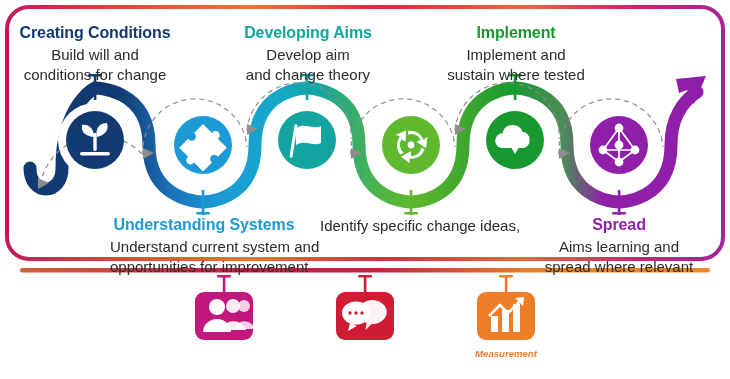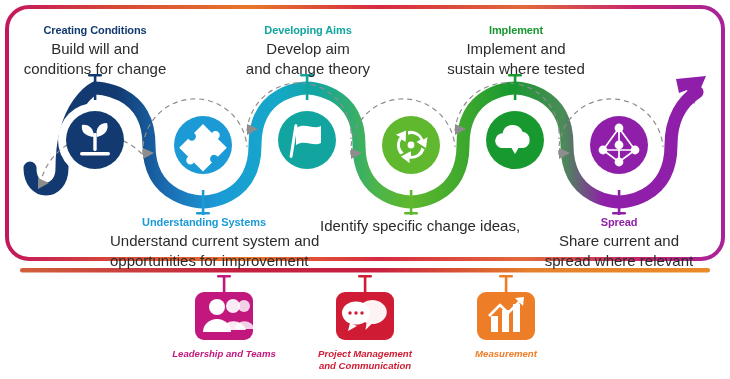--- a/index.html
+++ b/index.html
@@ -21,7 +21,7 @@
     white-space:nowrap;
   }
   .label .ttl{
-    font-size:11px;
+    font-size:16px;
     font-weight:bold;
     letter-spacing:-0.1px;
     display:block;

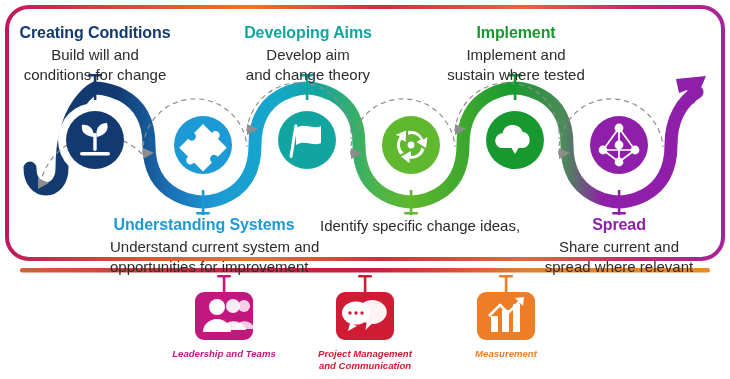--- a/index.html
+++ b/index.html
@@ -326,7 +326,7 @@
 
   <div class="label" style="left:538px;top:216px;width:162px;color:#8f1fa8;">
     <span class="ttl">Spread</span>
-    <span class="sub">Share current and</span>
+    <span class="sub">Aims learning and</span>
     <span class="sub">spread where relevant</span>
   </div>
 

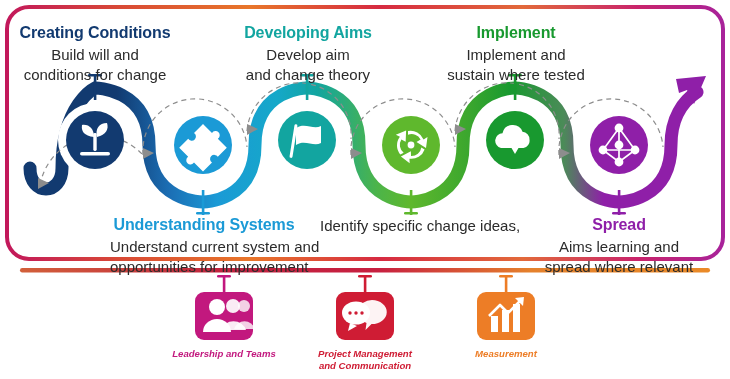--- a/index.html
+++ b/index.html
@@ -330,9 +330,6 @@
     <span class="sub">spread where relevant</span>
   </div>
 
-  <div class="enabler-cap" style="left:154px;top:348px;width:140px;color:#c2187e;">
-    <span>Leadership and Teams</span>
-  </div>
 
   <div class="enabler-cap" style="left:295px;top:348px;width:140px;color:#cf1c34;">
     <span>Project Management</span><br>

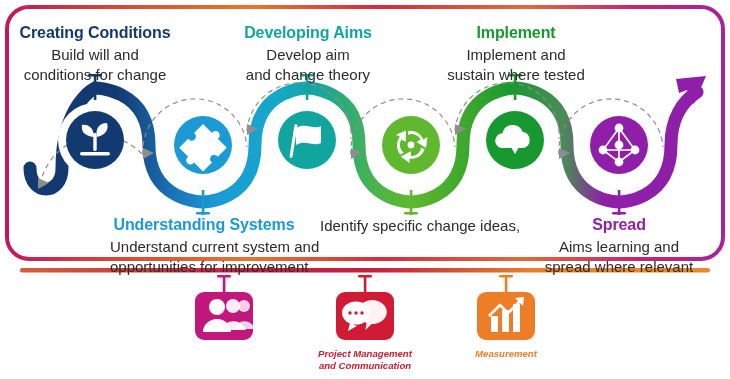--- a/index.html
+++ b/index.html
@@ -331,10 +331,6 @@
   </div>
 
 
-  <div class="enabler-cap" style="left:295px;top:348px;width:140px;color:#cf1c34;">
-    <span>Project Management</span><br>
-    <span>and Communication</span>
-  </div>
 
   <div class="enabler-cap" style="left:436px;top:348px;width:140px;color:#ed7d26;">
     <span>Measurement</span>

